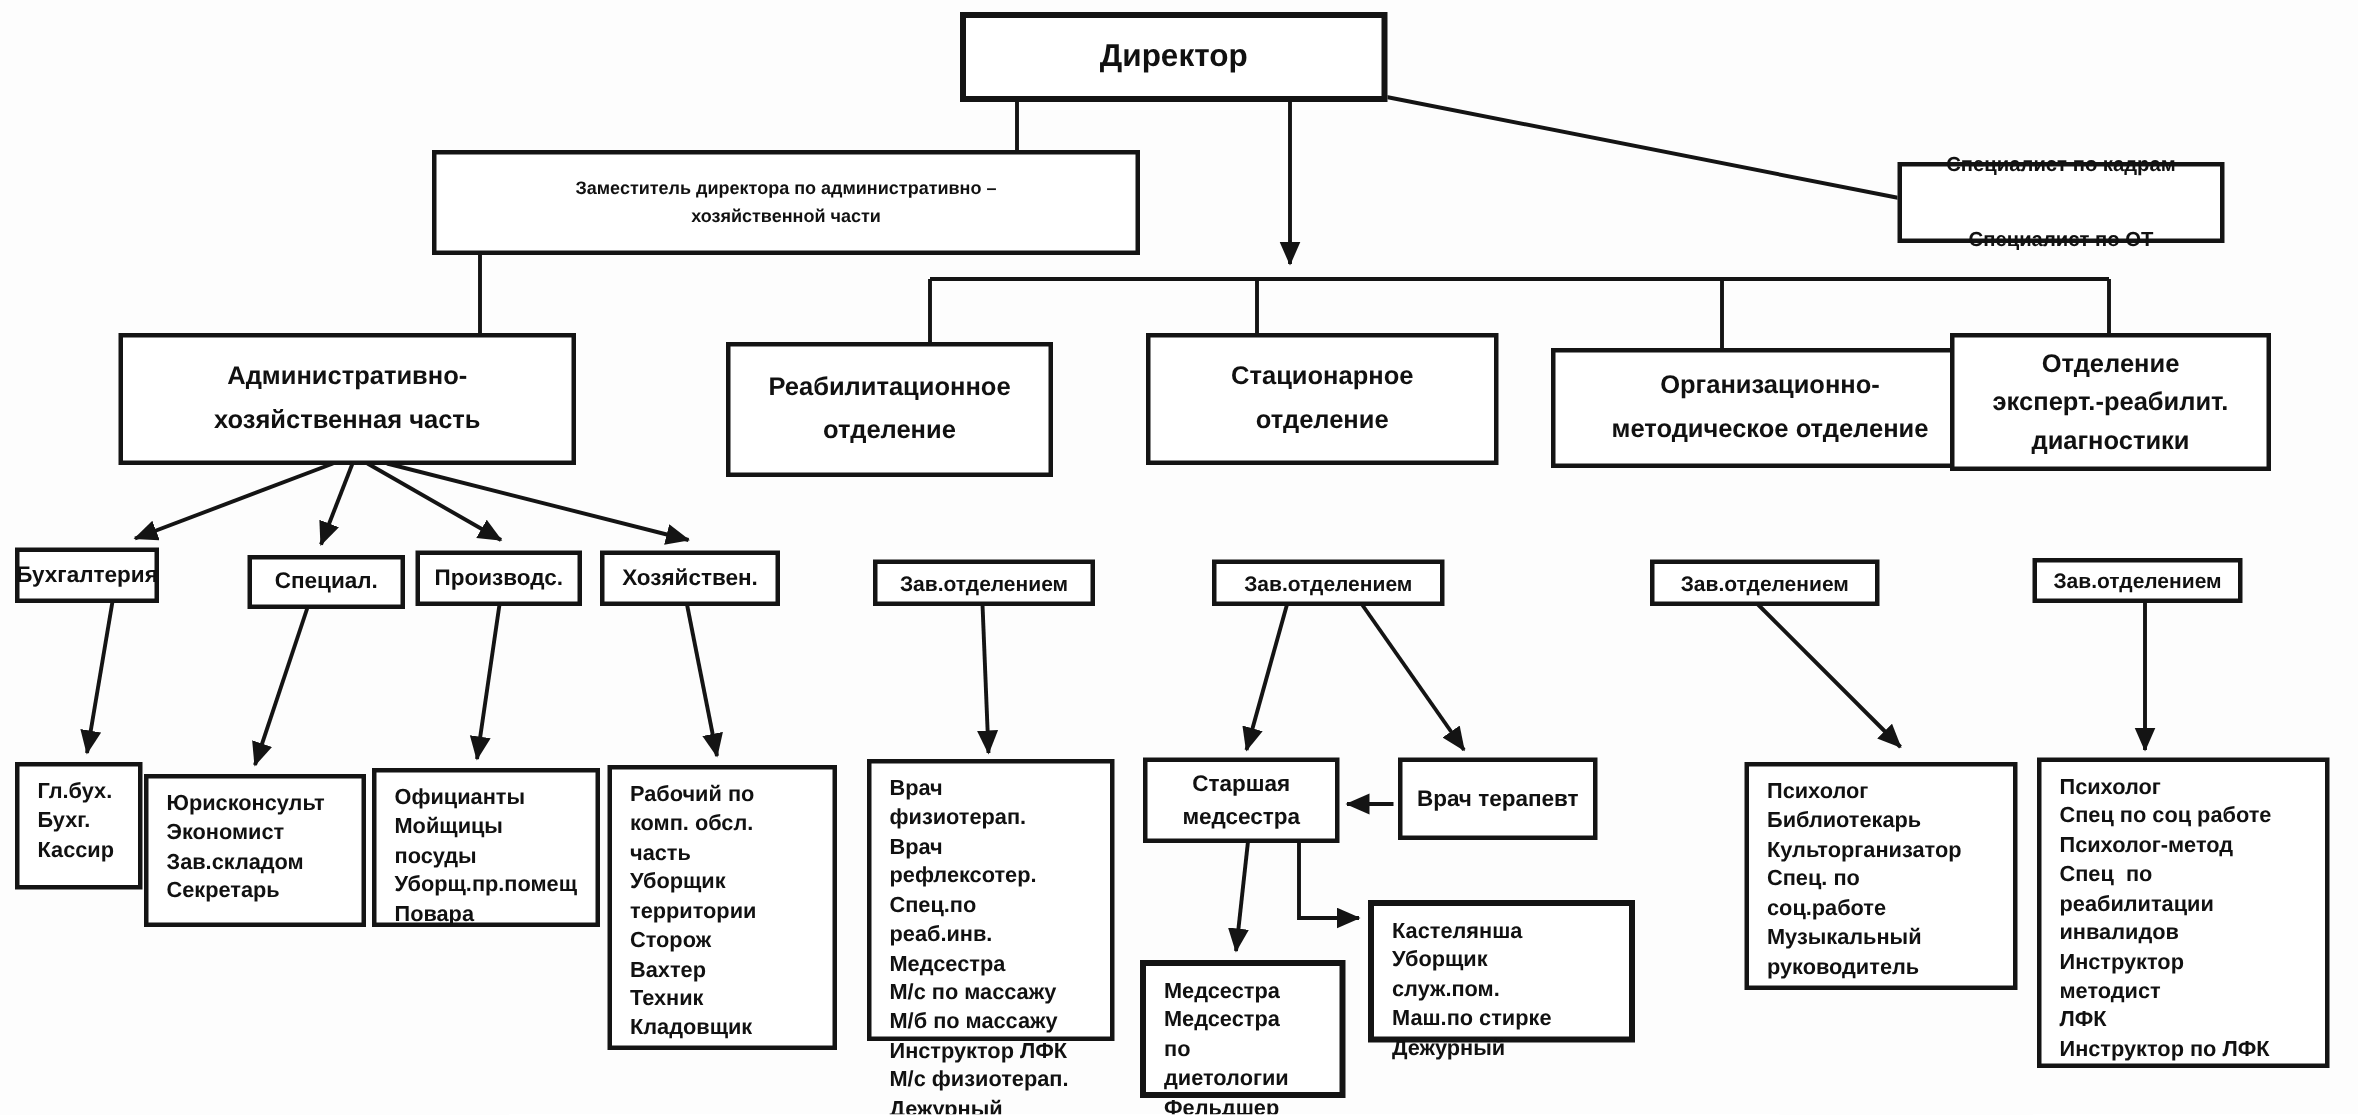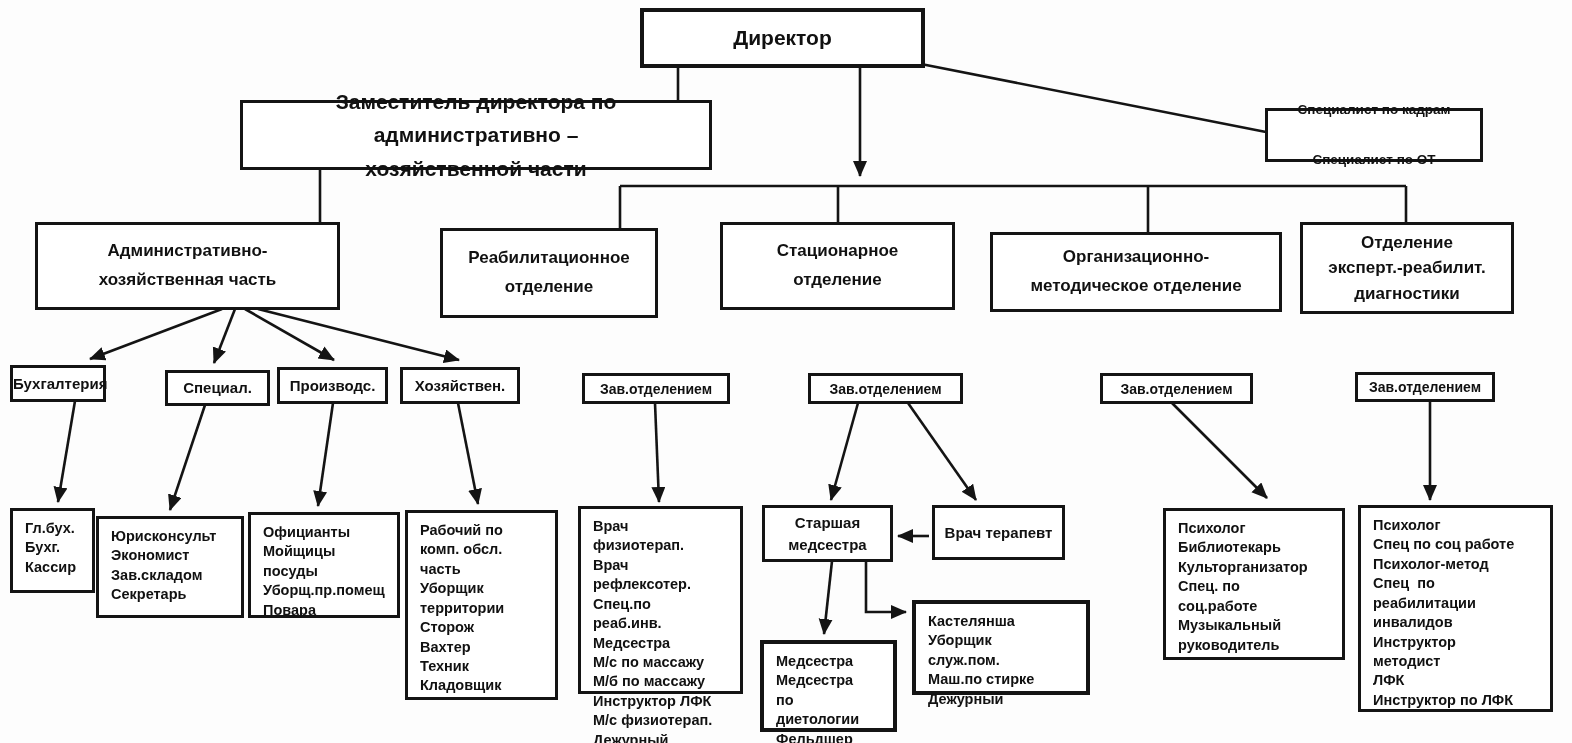--- a/index.html
+++ b/index.html
@@ -22,7 +22,7 @@
   }
   .center{
     display:flex;flex-direction:column;
-    justify-content:center;
+    align-items:center;justify-content:center;
     text-align:center;
   }
   .list{padding:8px 20px 0 12px;text-align:left;}

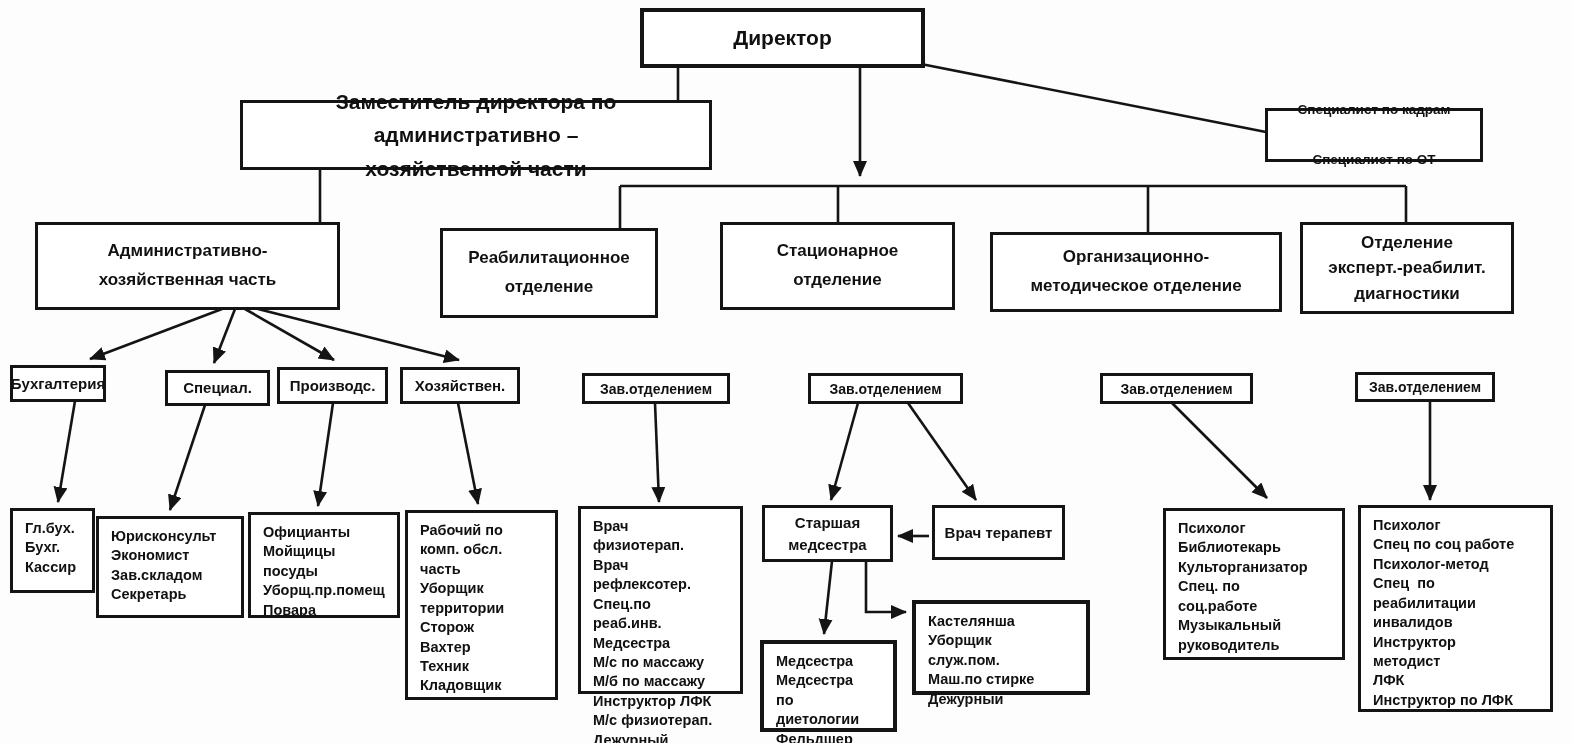--- a/index.html
+++ b/index.html
@@ -28,7 +28,7 @@
   .list{padding:8px 20px 0 12px;text-align:left;}
   .ln{white-space:pre-wrap;}
   .f21{font-size:21px;}
-  .f18{font-size:21px;line-height:1.6;}
+  .f18{font-size:12px;line-height:1.6;margin-left:48px;}
   .f17{font-size:17px;line-height:1.7;}
   .f16{font-size:17px;line-height:1.5;}
   .f15{font-size:15px;line-height:1.45;}

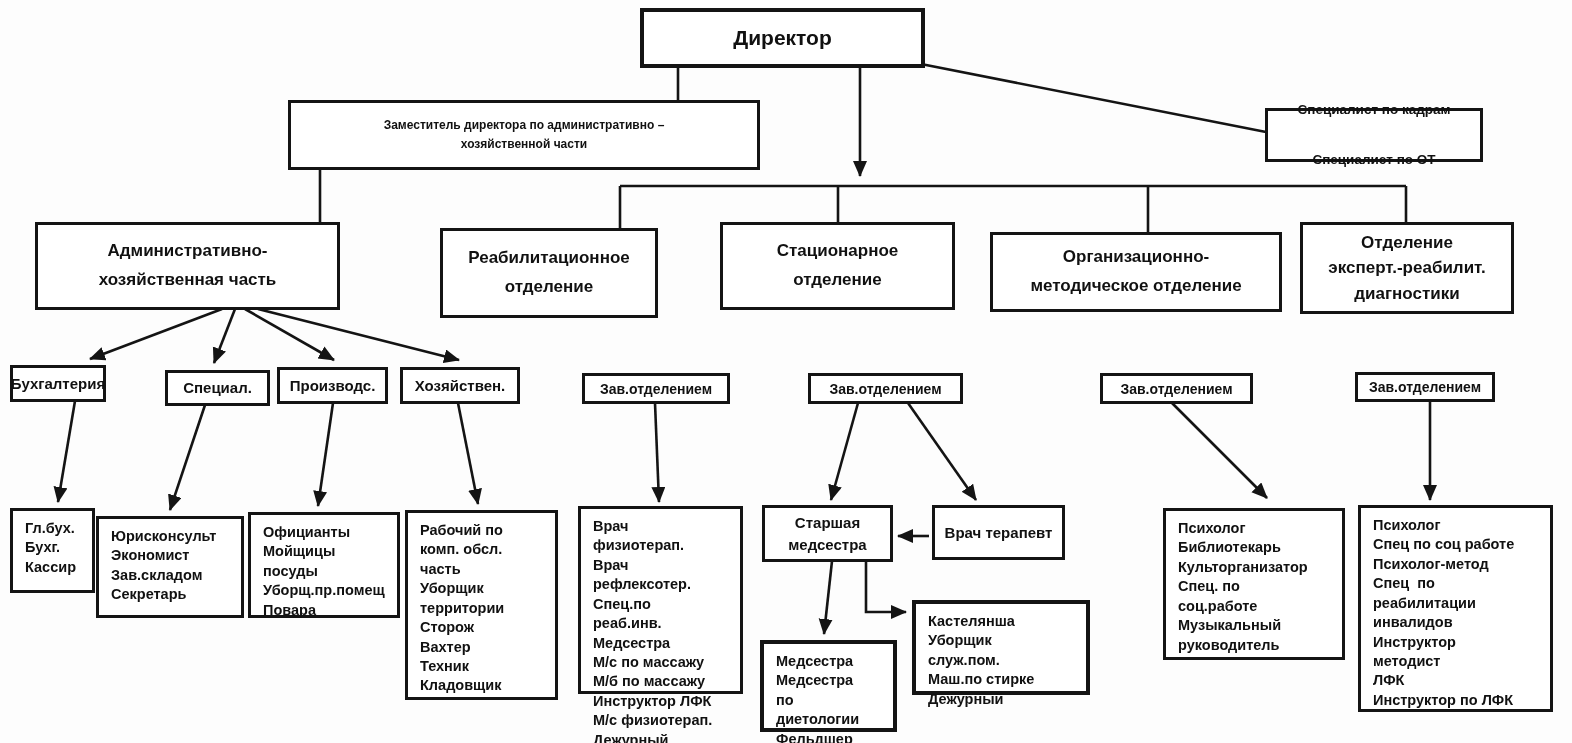--- a/index.html
+++ b/index.html
@@ -29,7 +29,7 @@
   .ln{white-space:pre-wrap;}
   .f21{font-size:21px;}
   .f18{font-size:12px;line-height:1.6;margin-left:48px;}
-  .f17{font-size:17px;line-height:1.7;}
+  .f17{font-size:17px;line-height:1.7;margin-left:44px;}
   .f16{font-size:17px;line-height:1.5;}
   .f15{font-size:15px;line-height:1.45;}
   .f14{font-size:14px;}

